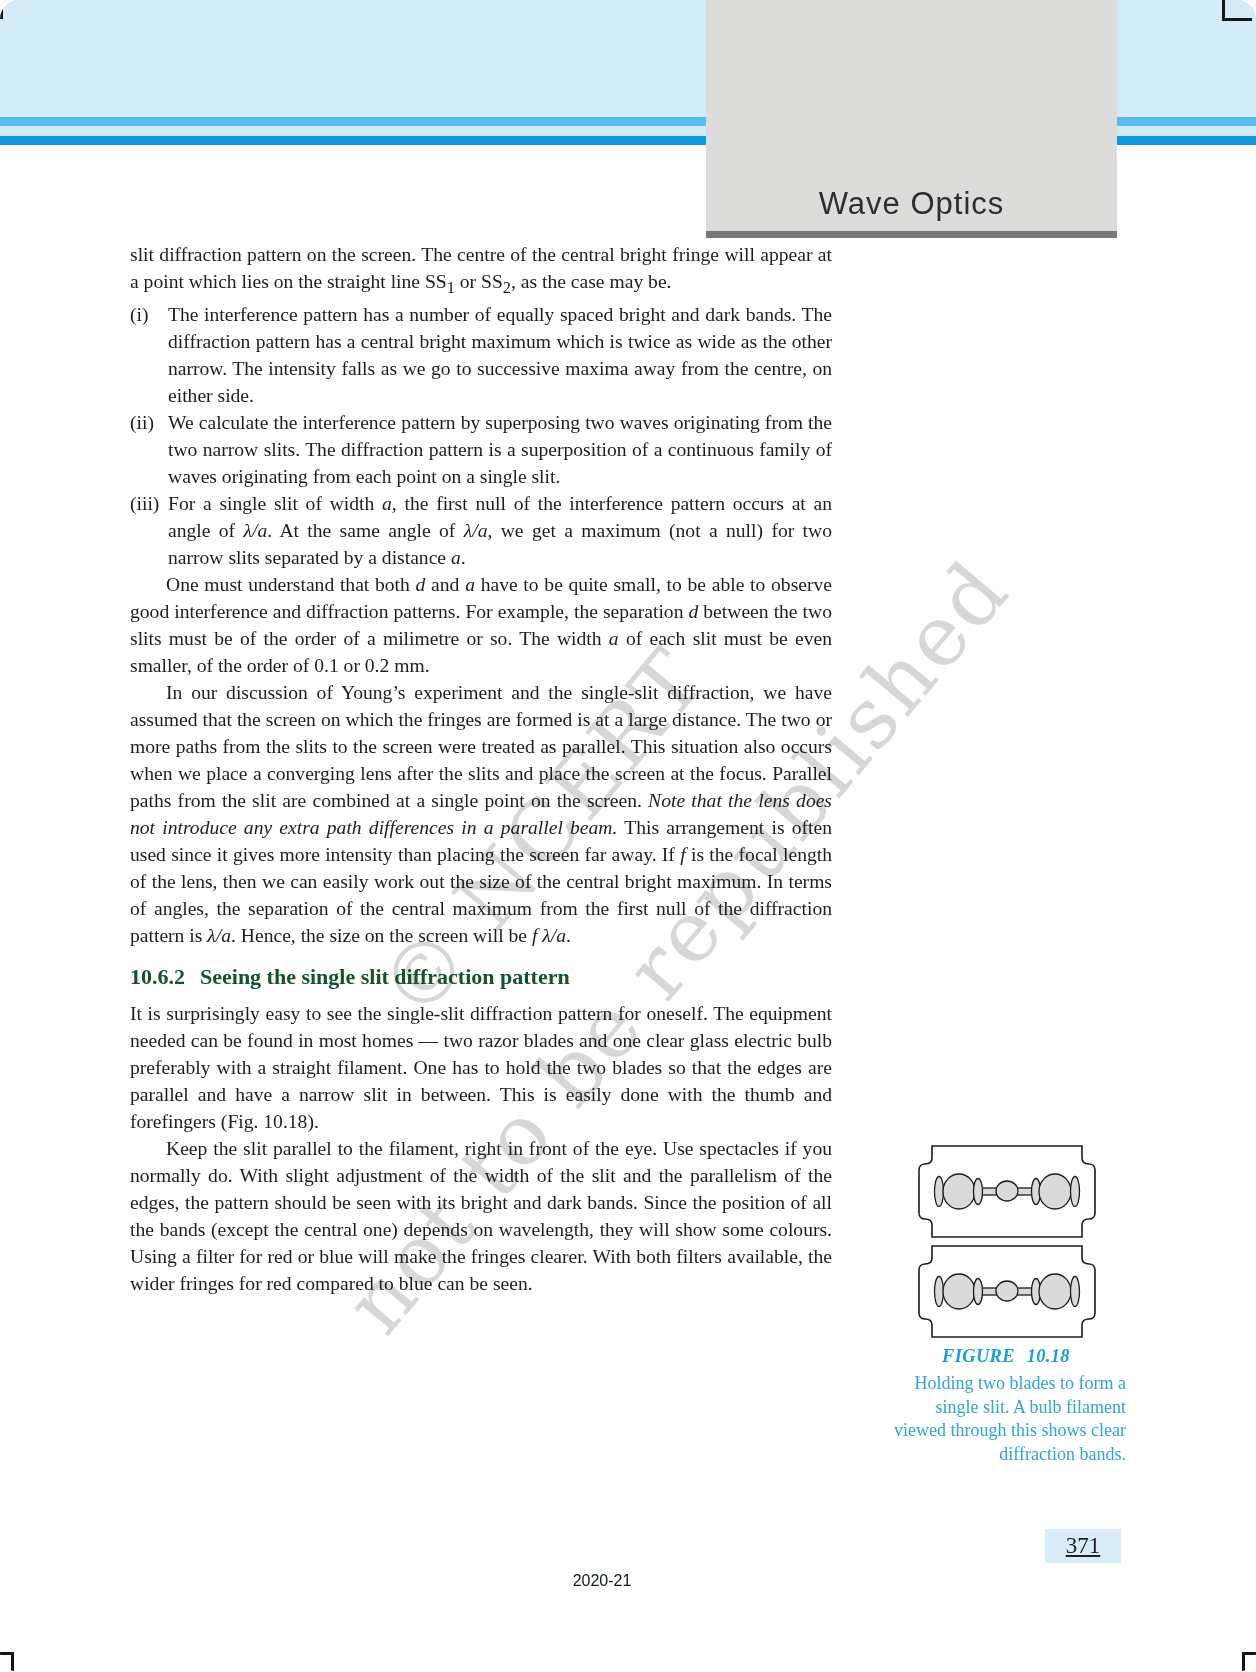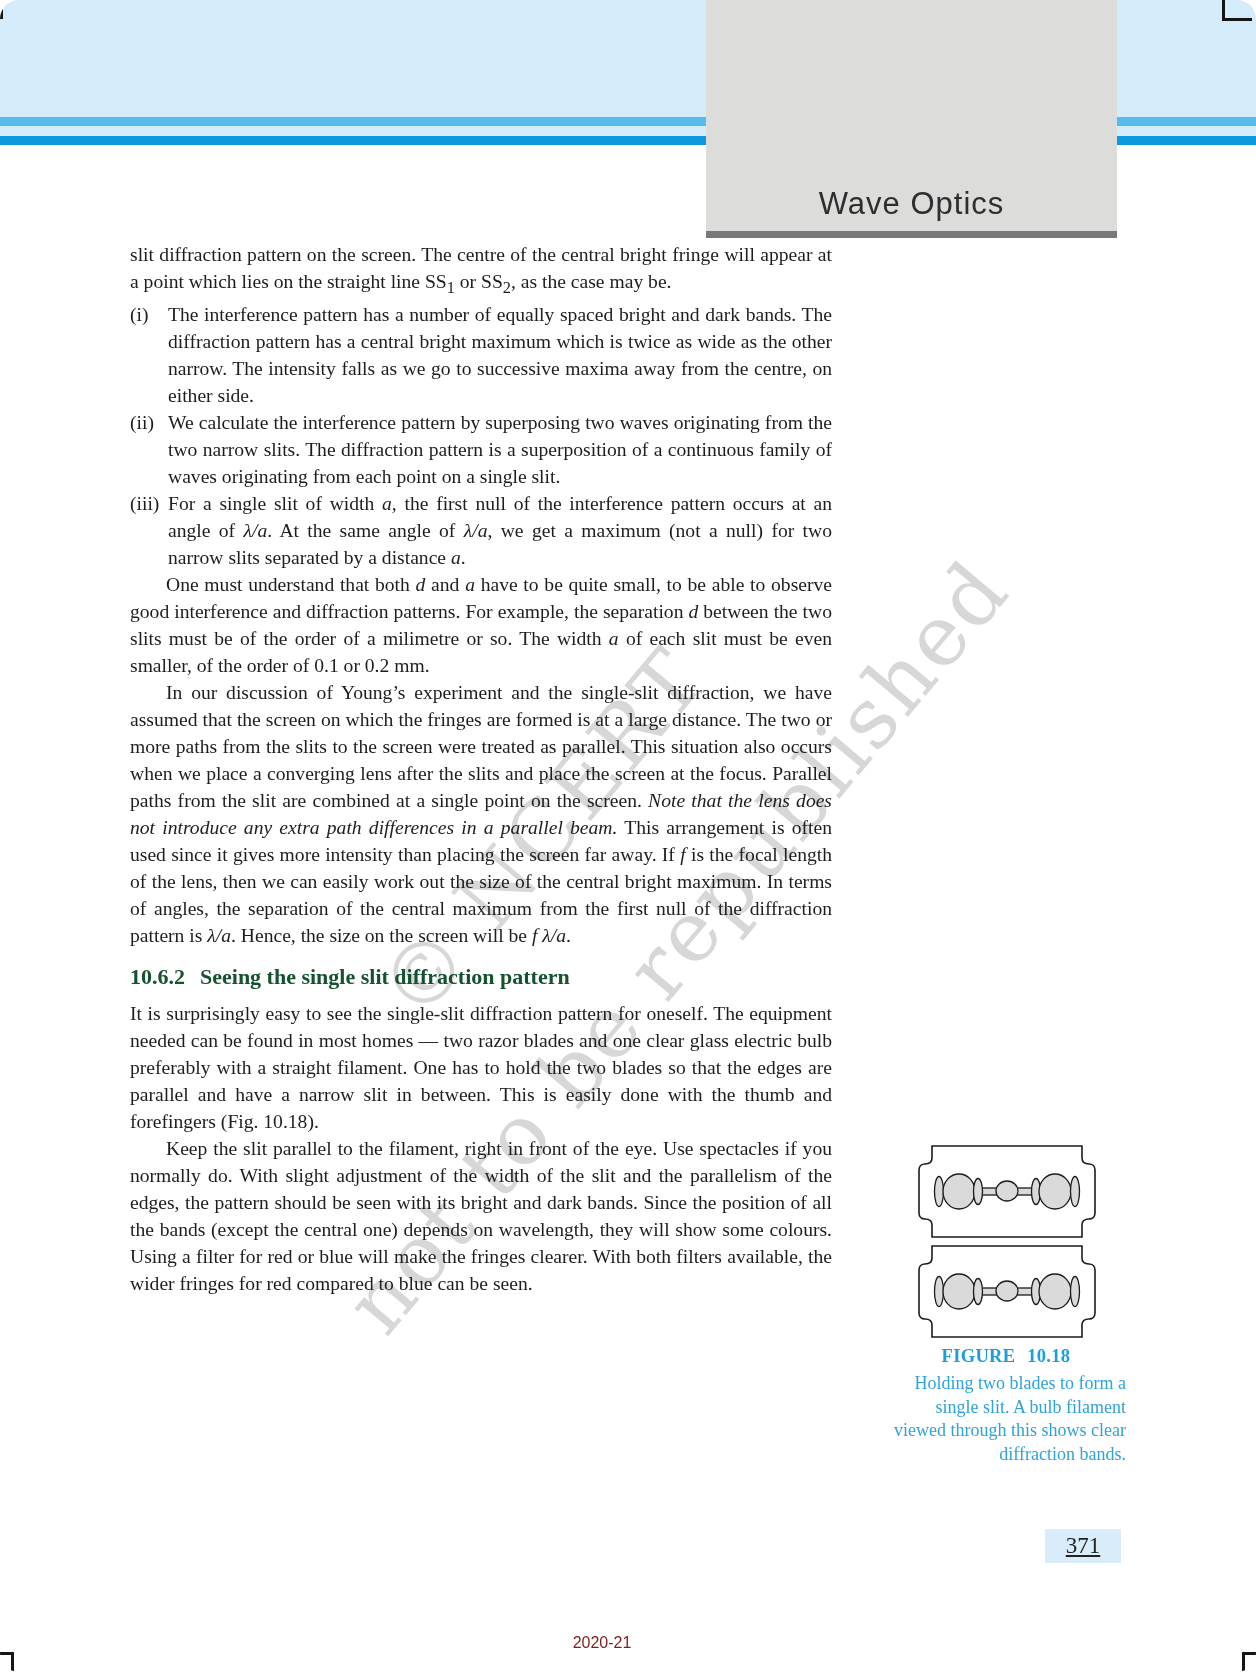--- a/index.html
+++ b/index.html
@@ -38,7 +38,7 @@
   
   .blades{position:absolute;left:918px;top:1145px;z-index:3;}
   .figlabel{position:absolute;left:880px;top:1346px;width:252px;z-index:3;text-align:center;
-            color:#1b9dde;font-weight:bold;font-size:18.5px;word-spacing:7px;letter-spacing:.3px;}
+            color:#1b9dde;font-weight:bold;font-size:18.5px;word-spacing:7px;letter-spacing:.3px;font-style:italic;}
   .figcap{position:absolute;left:886px;top:1372px;width:240px;z-index:3;text-align:right;
           color:#2fa2d9;font-size:18px;line-height:23.5px;}
 

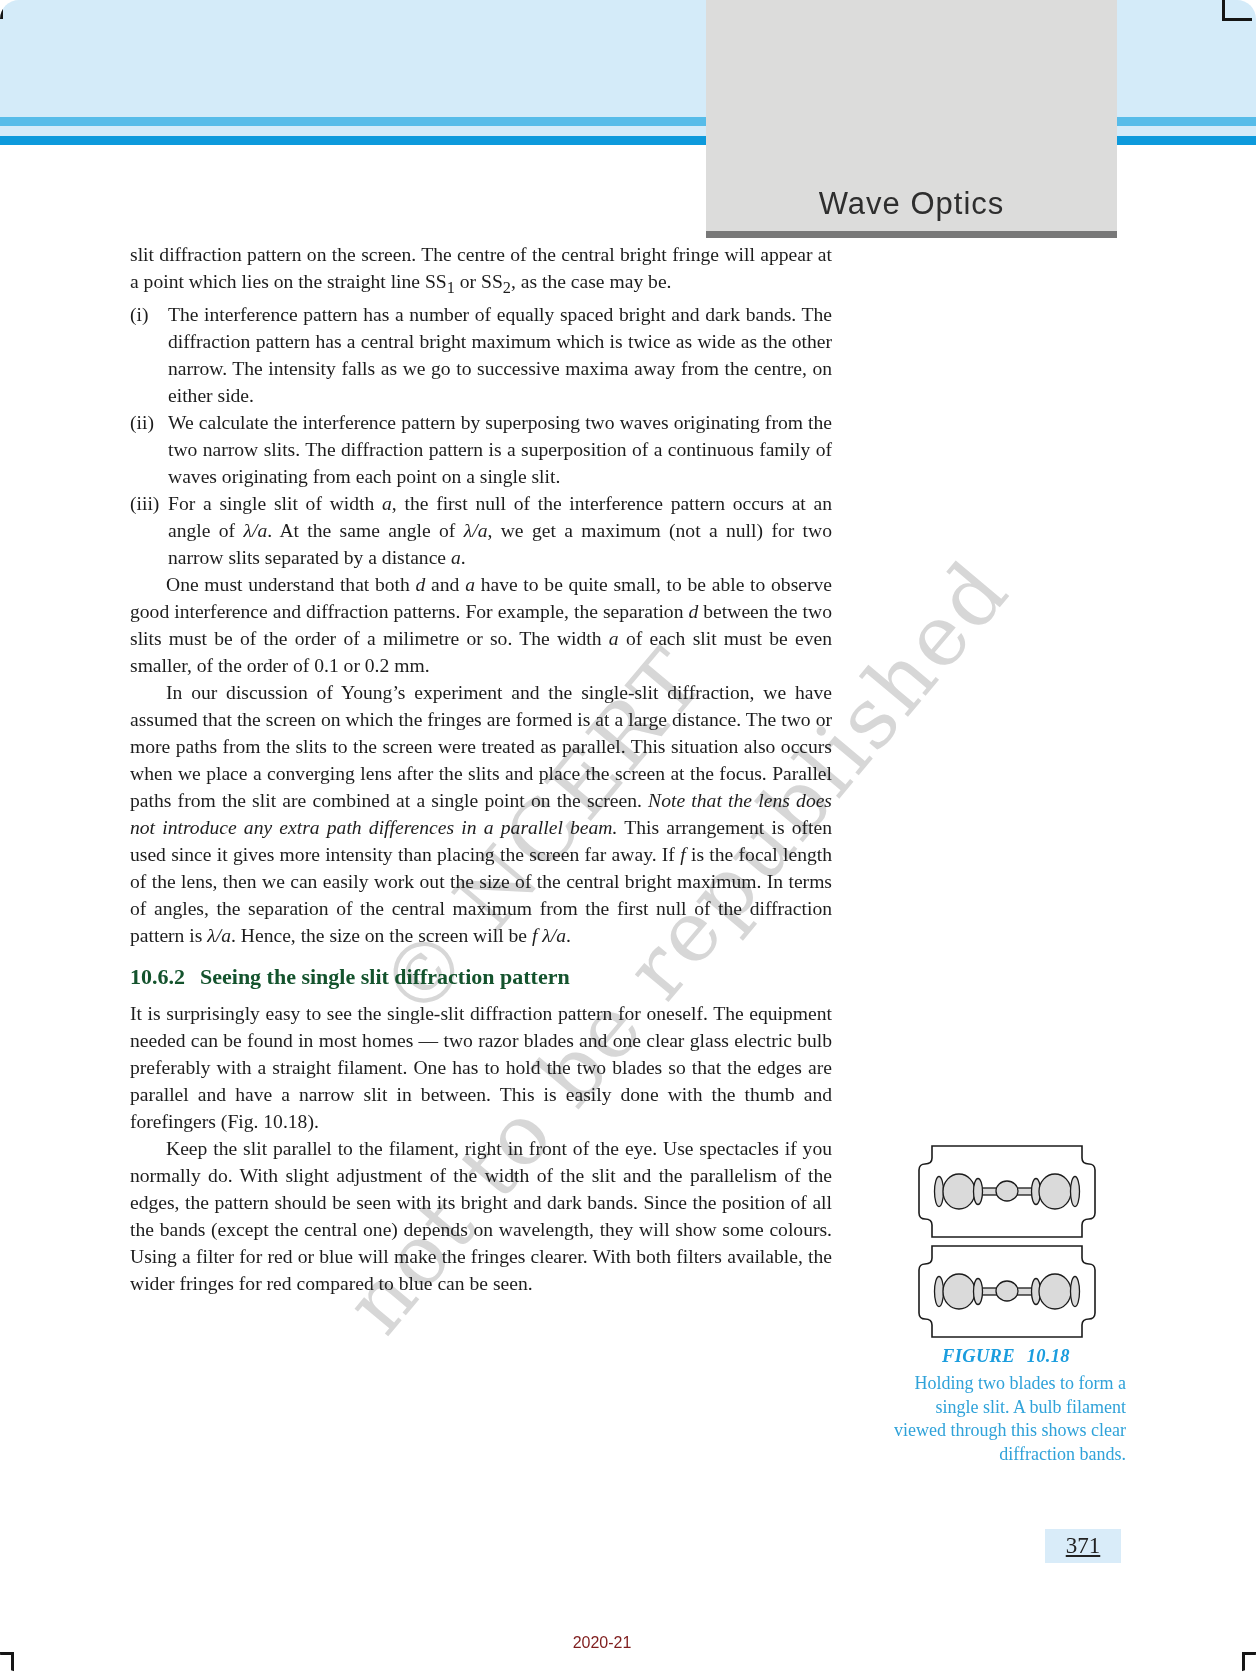--- a/index.html
+++ b/index.html
@@ -46,8 +46,8 @@
            z-index:3;display:flex;align-items:center;justify-content:center;
            font-size:23px;color:#222222;text-decoration:underline;}
 
-  .footer{position:absolute;left:0;top:1634px;width:1204px;z-index:3;text-align:center;
-          font-family:"Liberation Sans",sans-serif;font-size:16px;color:#7f1d1d;}
+  .footer{position:absolute;left:0;top:1572px;width:1204px;z-index:3;text-align:center;
+          font-family:"Liberation Sans",sans-serif;font-size:16px;color:#0f172a;}
 
   
   .cm{position:absolute;background:#151515;z-index:4;}

